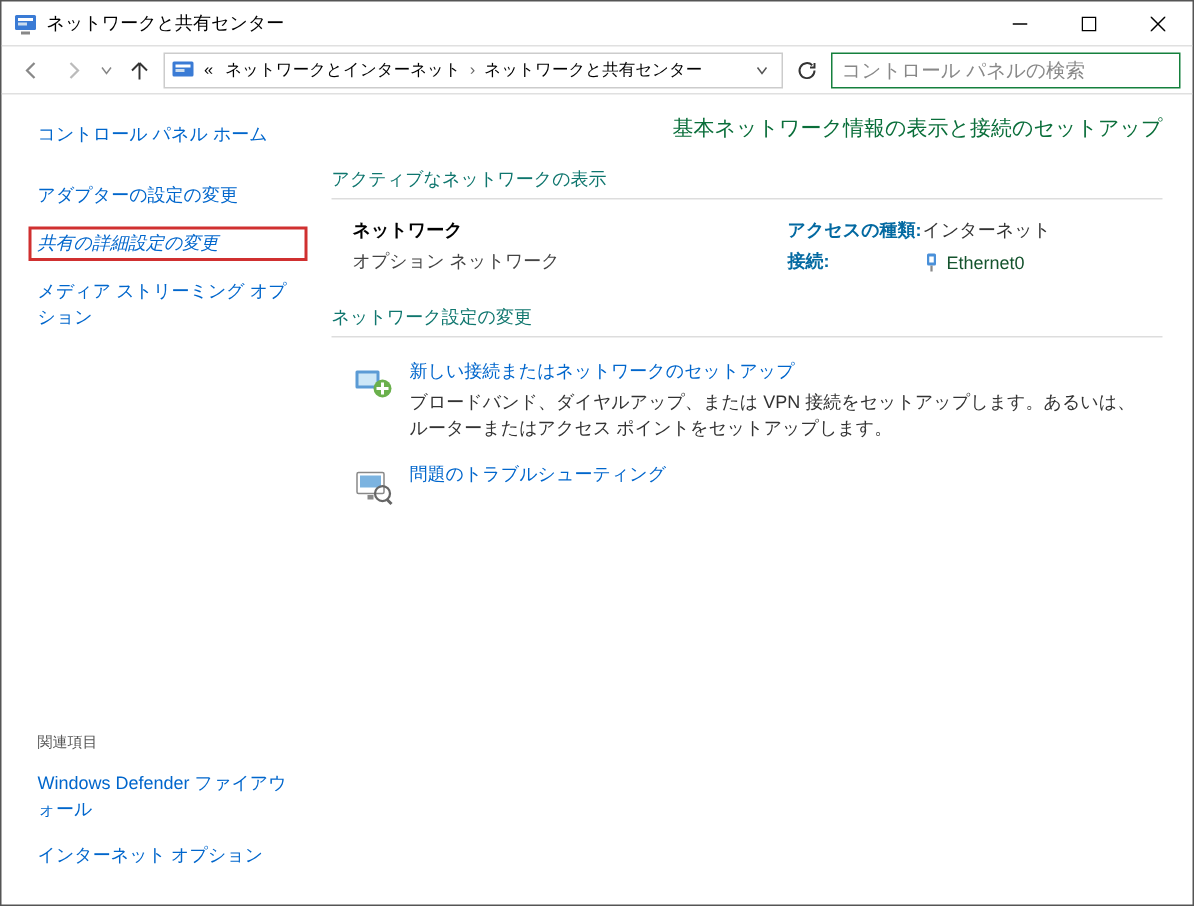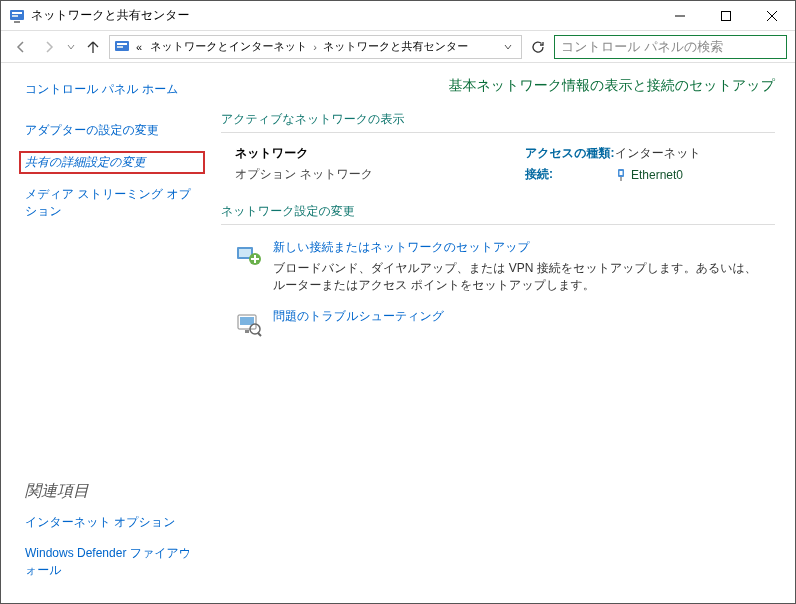--- a/index.html
+++ b/index.html
@@ -28,7 +28,7 @@
     .sidebar-link { color: #0066cc; font-size: 12px; margin-bottom: 14px; cursor: pointer; }
     .sidebar-link.highlighted { border: 2px solid #d03030; padding: 1px 4px; margin-left: -6px; margin-right: -4px; margin-bottom: 12px; margin-top:-2px;font-style:italic; }
     .sidebar-spacer { flex: 1; }
-    .sidebar-section-title { color: #555; font-size: 16px; margin-bottom: 12px; font-style: italic; }
+    .sidebar-section-title { color: #555; font-size: 10px; margin-bottom: 12px; }
     
     .main { flex: 1; padding: 14px 20px 10px 10px; }
     .main-heading { color: #0a6e3a; font-size: 14px; margin-bottom: 16px; text-align: right; }

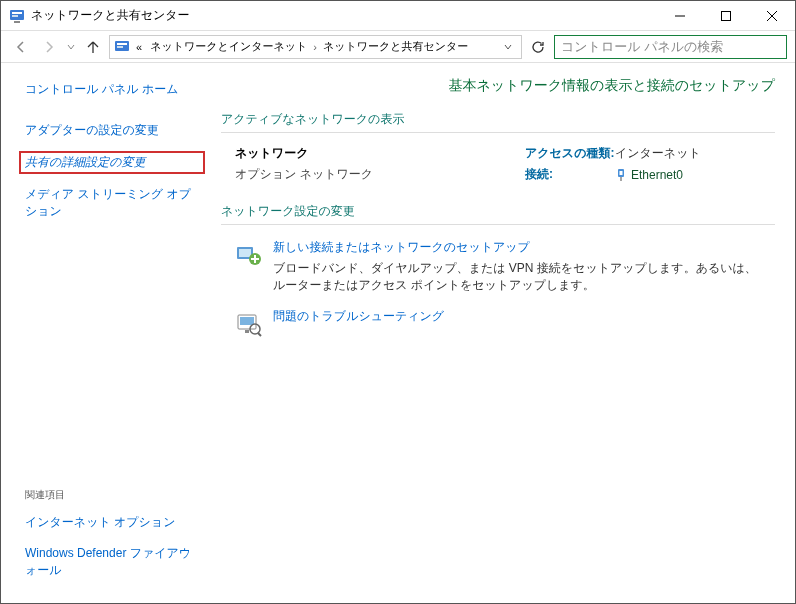--- a/index.html
+++ b/index.html
@@ -145,8 +145,8 @@
     <div class="sidebar-link">メディア ストリーミング オプション</div>
     <div class="sidebar-spacer"></div>
     <div class="sidebar-section-title">関連項目</div>
+    <div class="sidebar-link">Windows Defender ファイアウォール</div>
     <div class="sidebar-link">インターネット オプション</div>
-    <div class="sidebar-link">Windows Defender ファイアウォール</div>
   </div>
 
   <div class="main">

